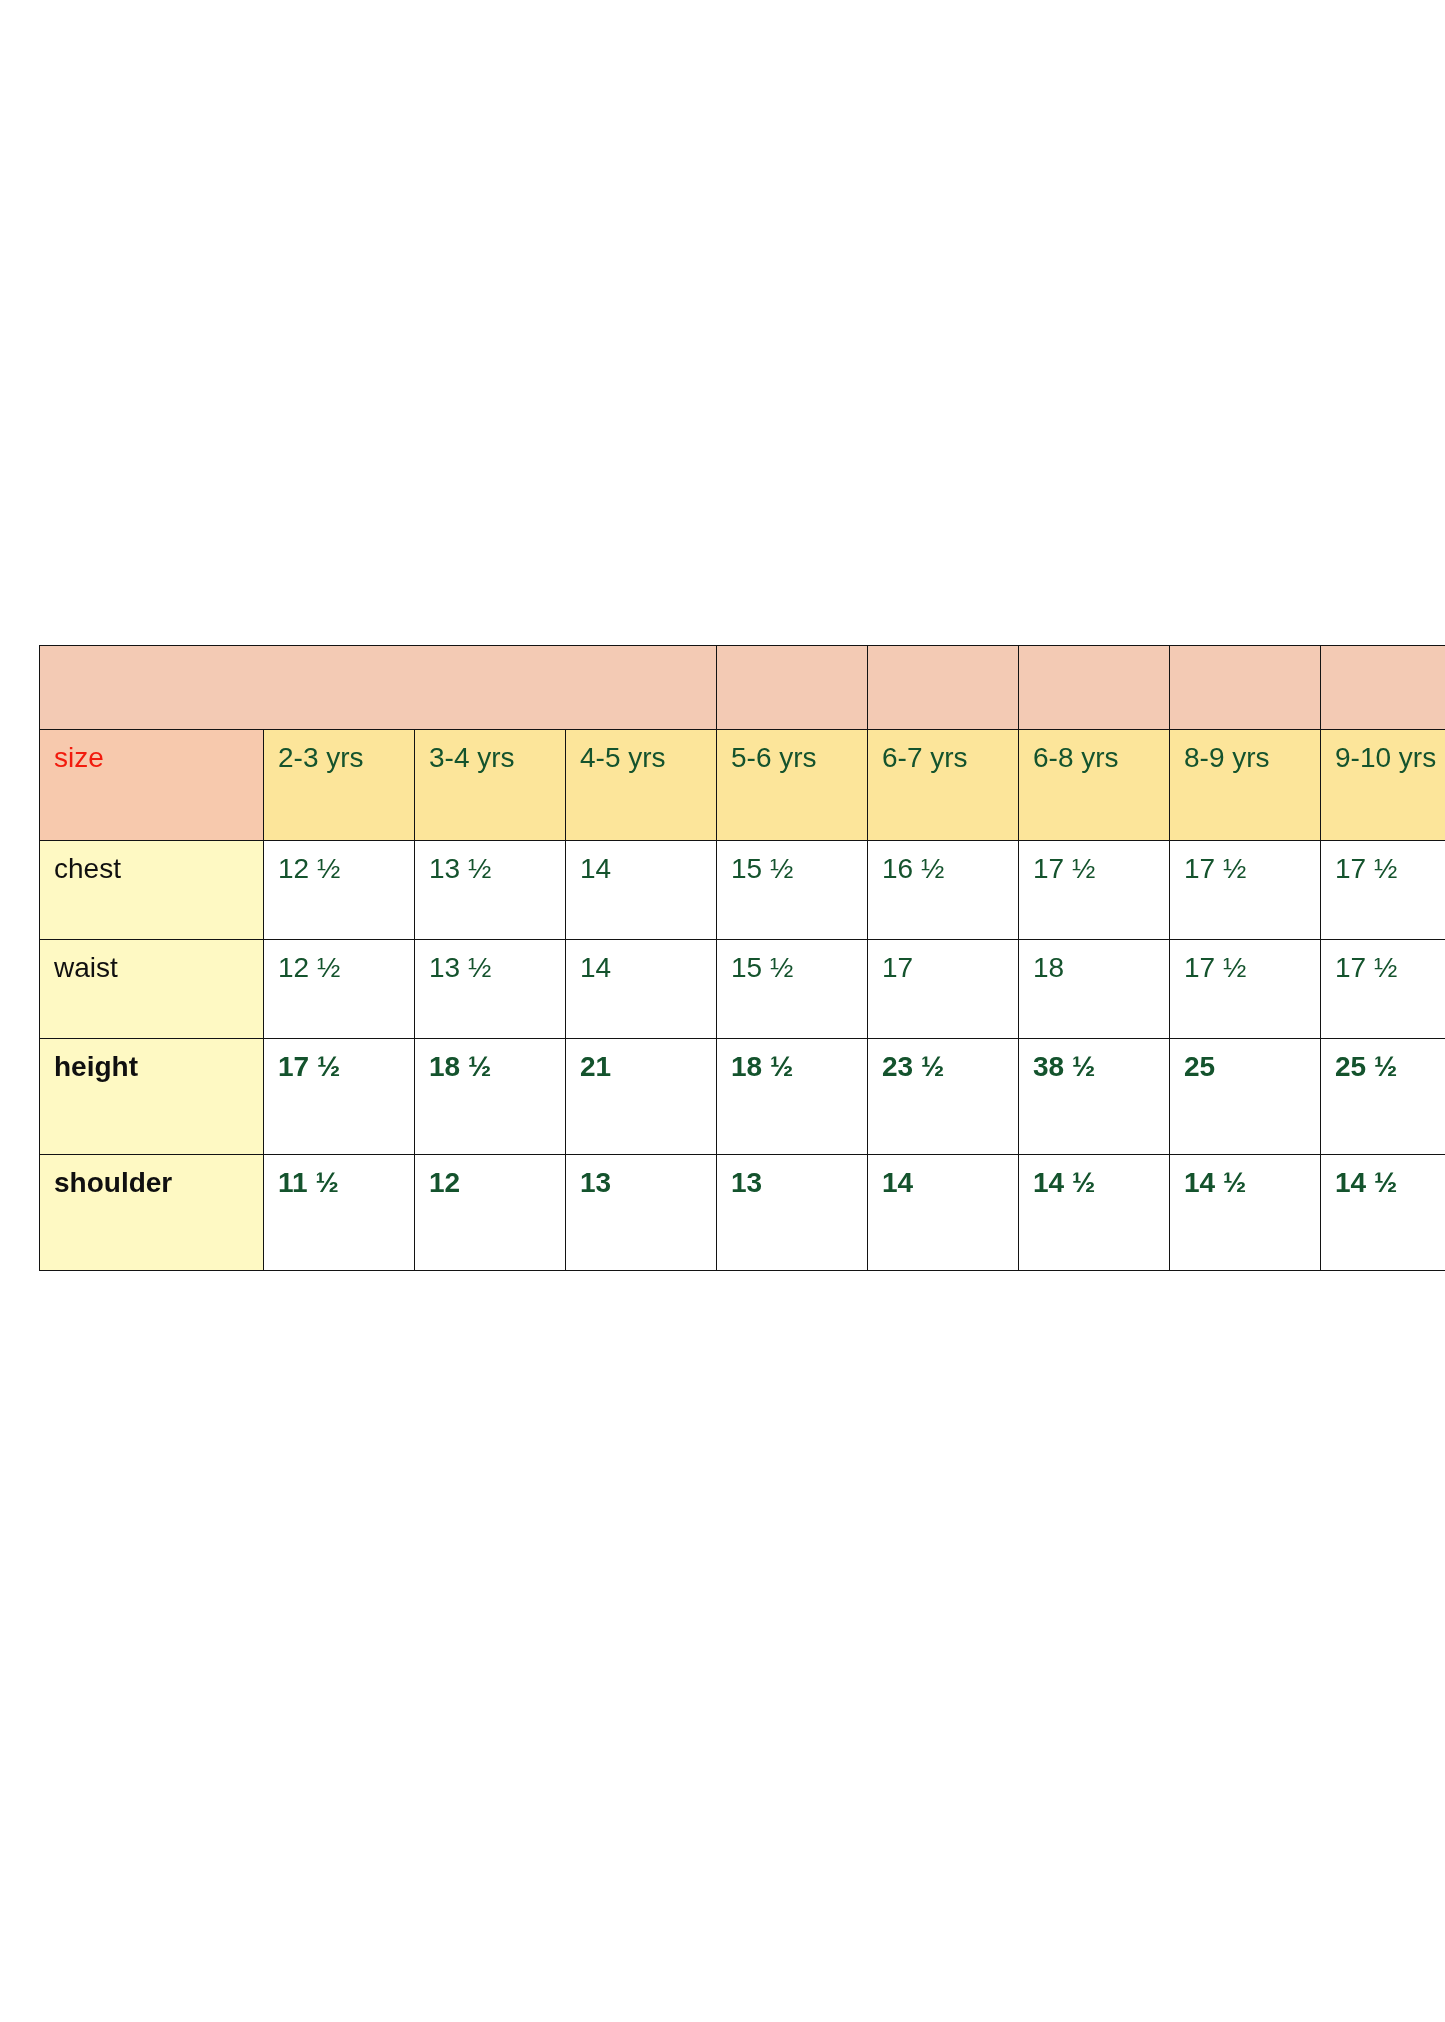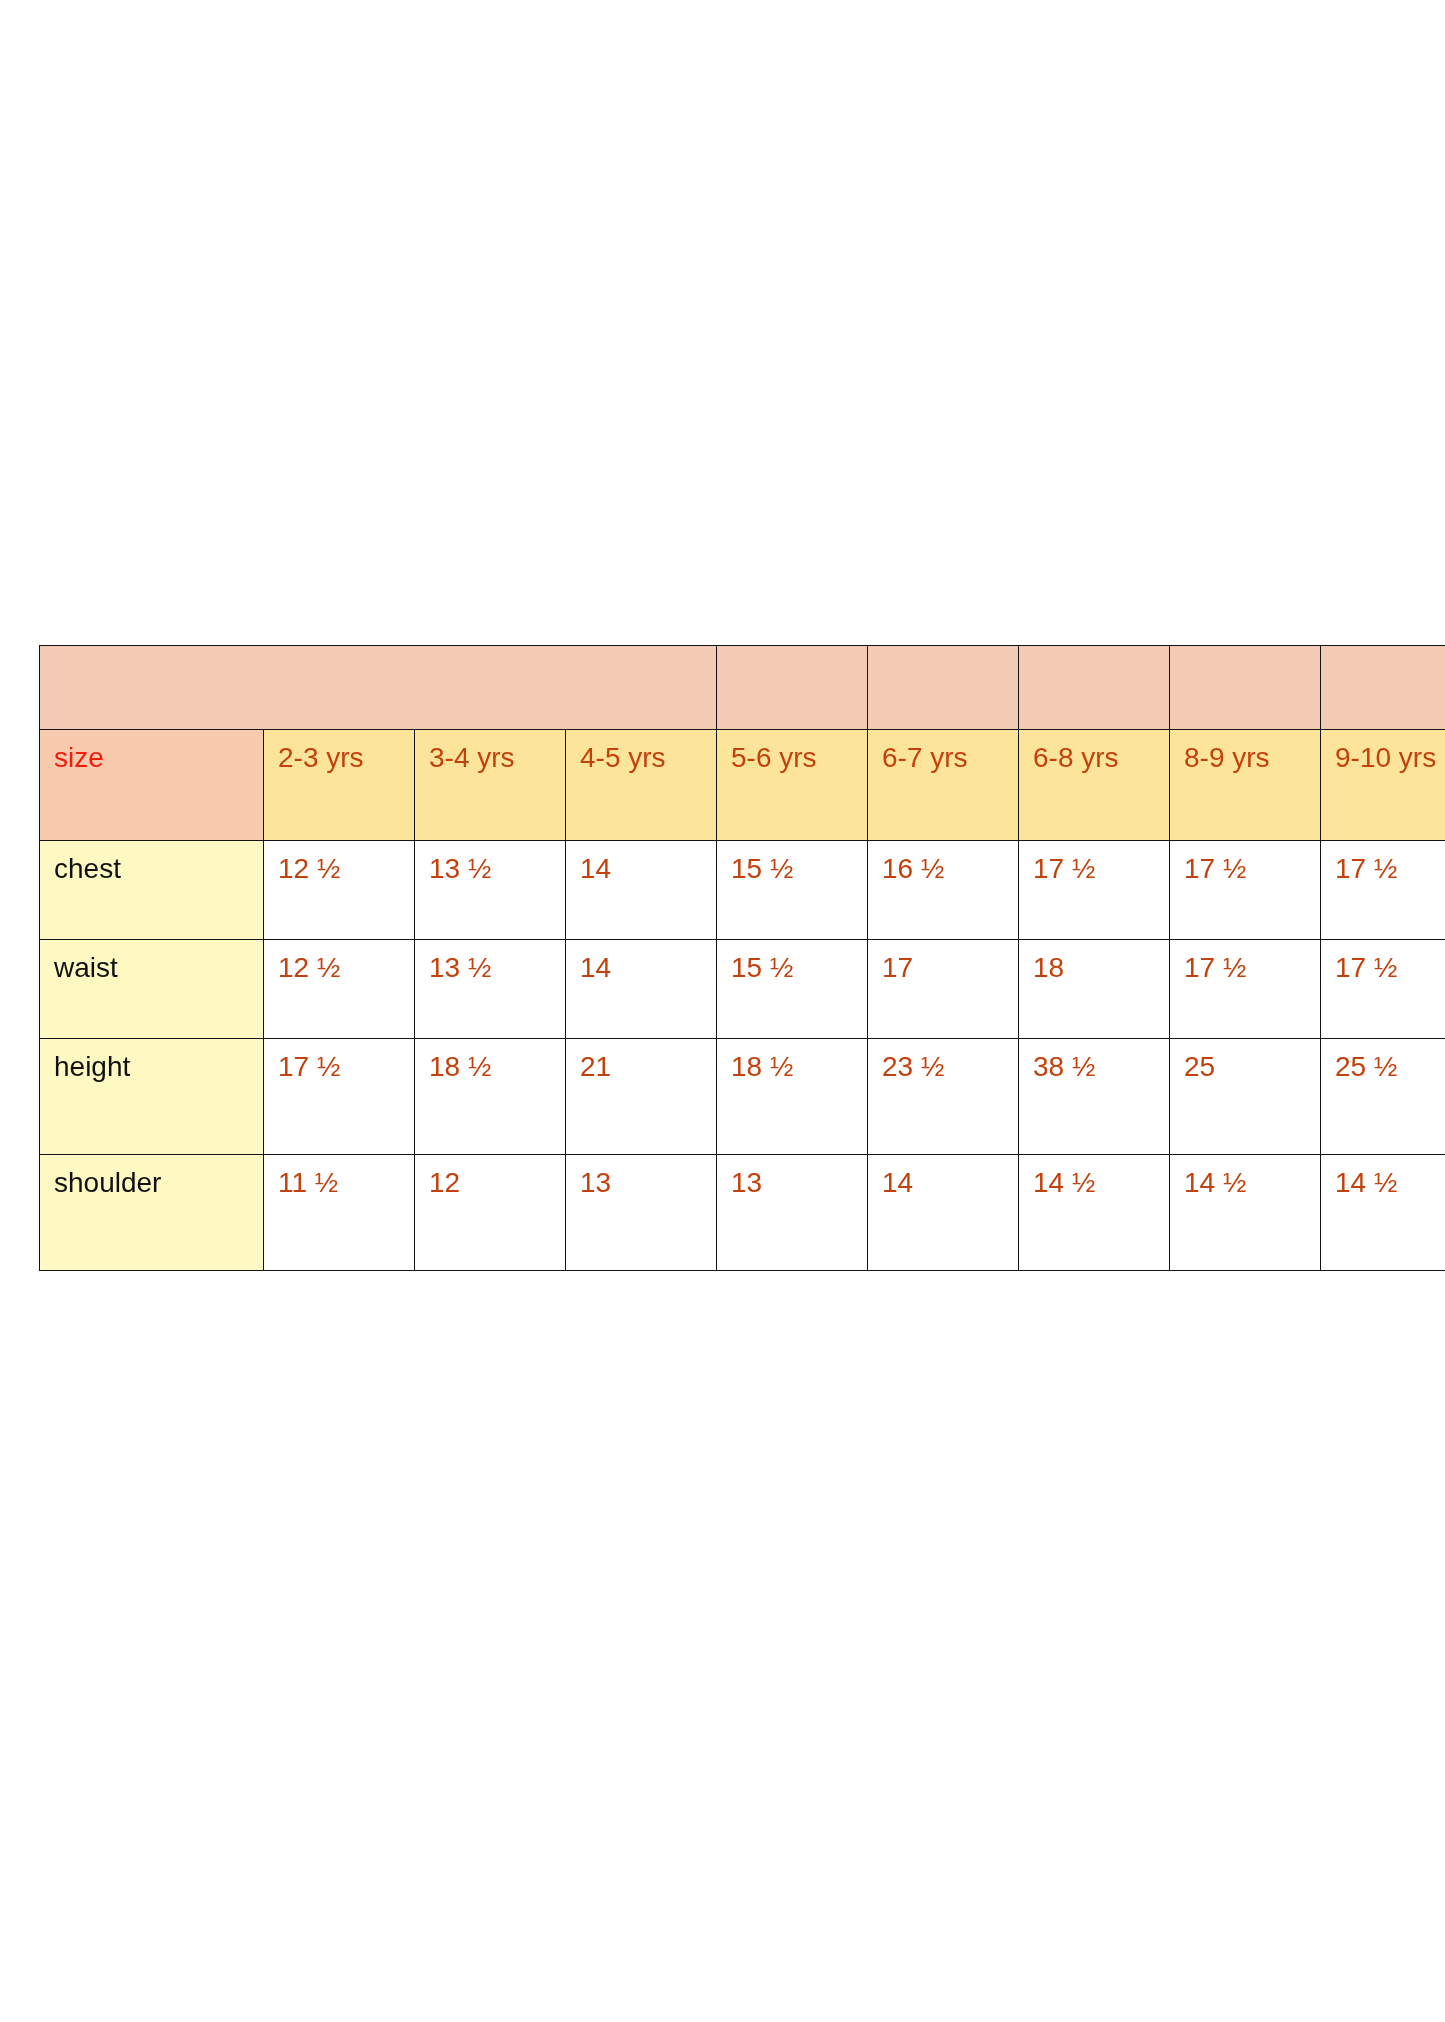--- a/index.html
+++ b/index.html
@@ -44,7 +44,7 @@
     vertical-align: top;
     font-size: 28px;
     line-height: 1.32;
-    color: #c2410c;
+    color: #14532d;
     font-family: "Liberation Sans", sans-serif;
     font-weight: 400;
     overflow: hidden;

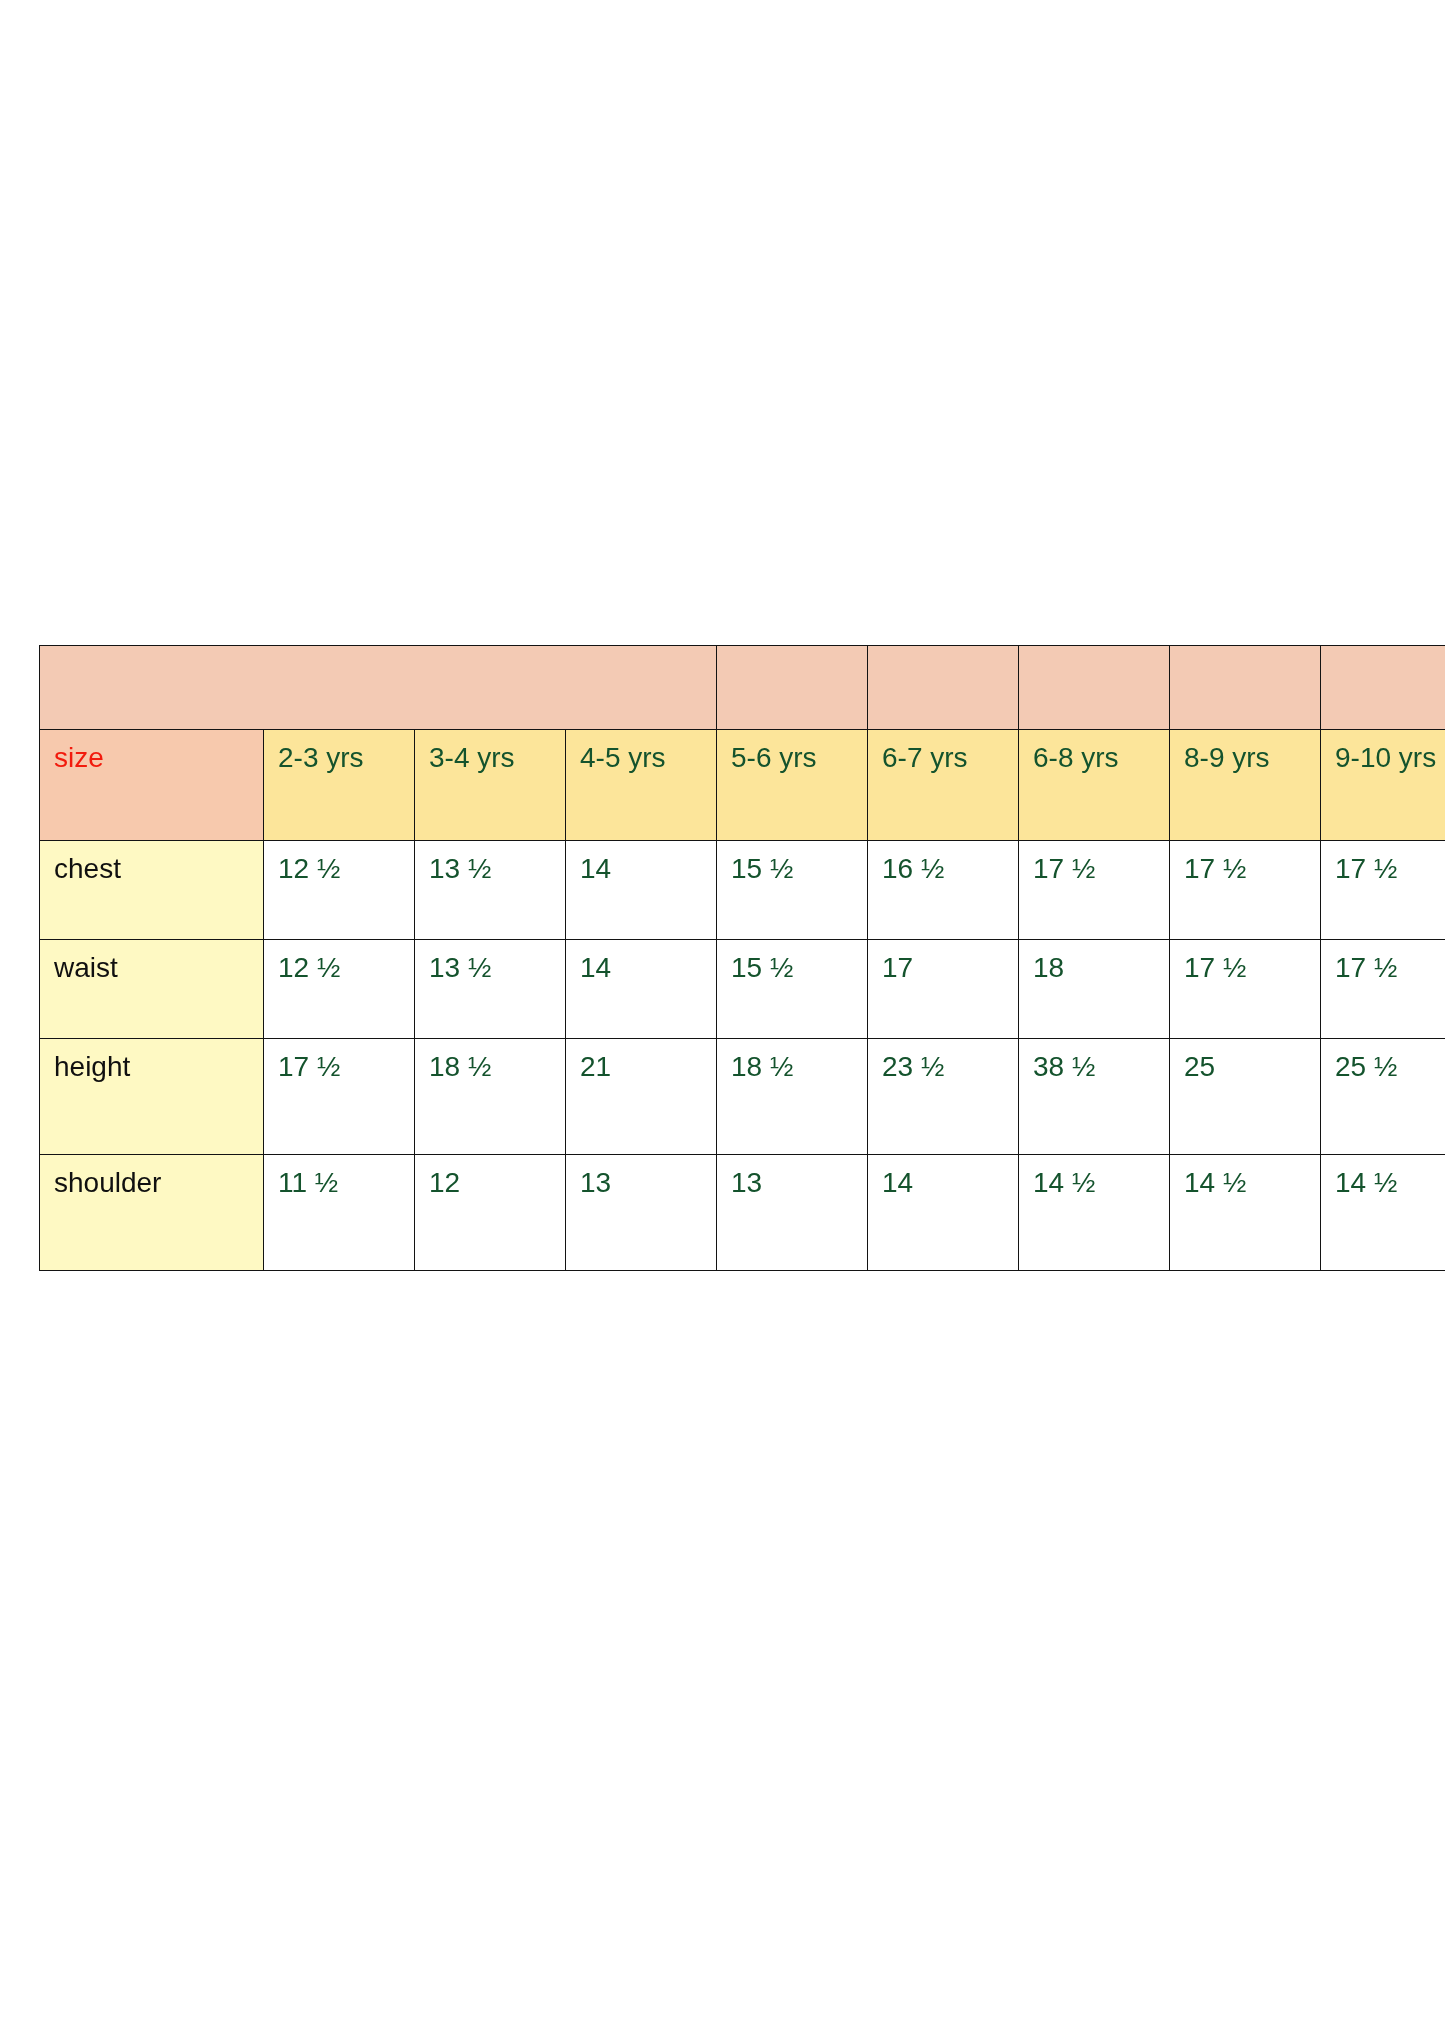--- a/index.html
+++ b/index.html
@@ -83,6 +83,7 @@
   }
   tr.data-row.tall td {
     height: 95px;
+    font-weight: bold;
   }
 </style>
 </head>

